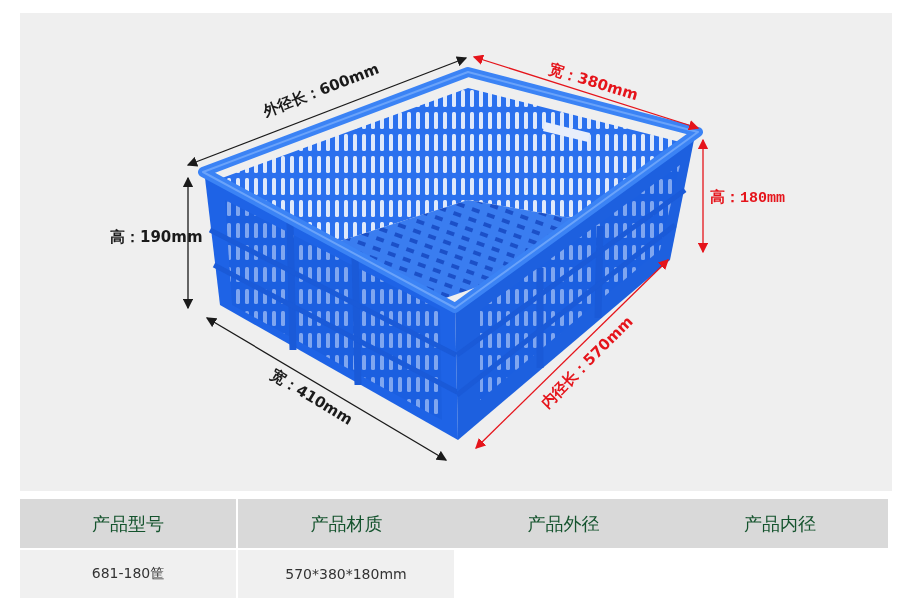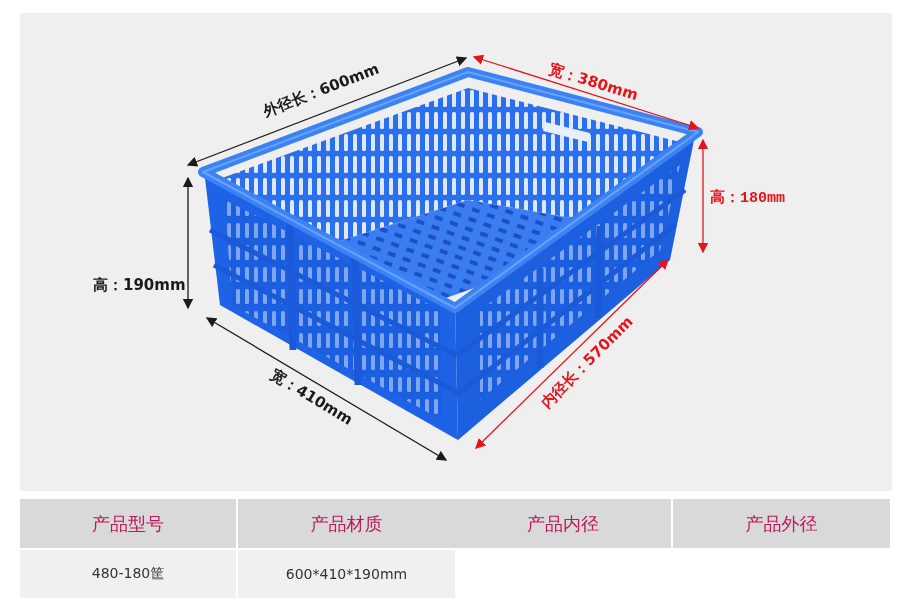--- a/index.html
+++ b/index.html
@@ -89,7 +89,7 @@
   </svg>
 
   <div class="dim-label dim-black" style="left:240px; top:68px; transform:rotate(-21deg);">外径长：600mm</div>
-  <div class="dim-label dim-black" style="left:73px; top:215px;margin-top:48px;">高：190mm</div>
+  <div class="dim-label dim-black" style="left:90px; top:215px;">高：190mm</div>
   <div class="dim-label dim-black" style="left:245px; top:375px; transform:rotate(31deg);">宽：410mm</div>
   <div class="dim-label dim-red" style="left:527px; top:60px; transform:rotate(17deg);">宽：380mm</div>
   <div class="dim-label dim-red" style="left:690px; top:175px;font-family:Liberation Mono, monospace;">高：180mm</div>

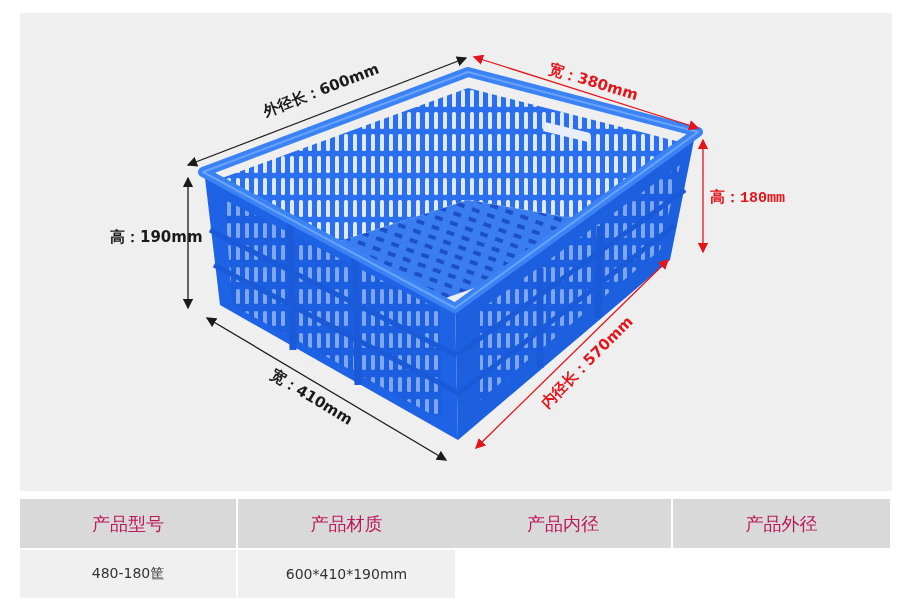--- a/index.html
+++ b/index.html
@@ -14,7 +14,7 @@
   .spec-table { position:absolute; left:20px; top:499px; width:872px; border-collapse:separate; border-spacing:0; }
   .spec-row { display:flex; }
   .cell { box-sizing:border-box; display:flex; align-items:center; justify-content:center; color:#333; }
-  .head .cell { height:49px; background:#d9d9d9; font-size:18px; color:#be185d; }
+  .head .cell { height:49px; background:#d9d9d9; font-size:18px; color:#14532d; }
   .body .cell { height:48px; background:#f0f0f0; font-size:14px; color:#333; margin-top:2px; }
   .c1 { width:216px; margin-right:2px; }
   .c2 { width:217px; margin-right:0; }

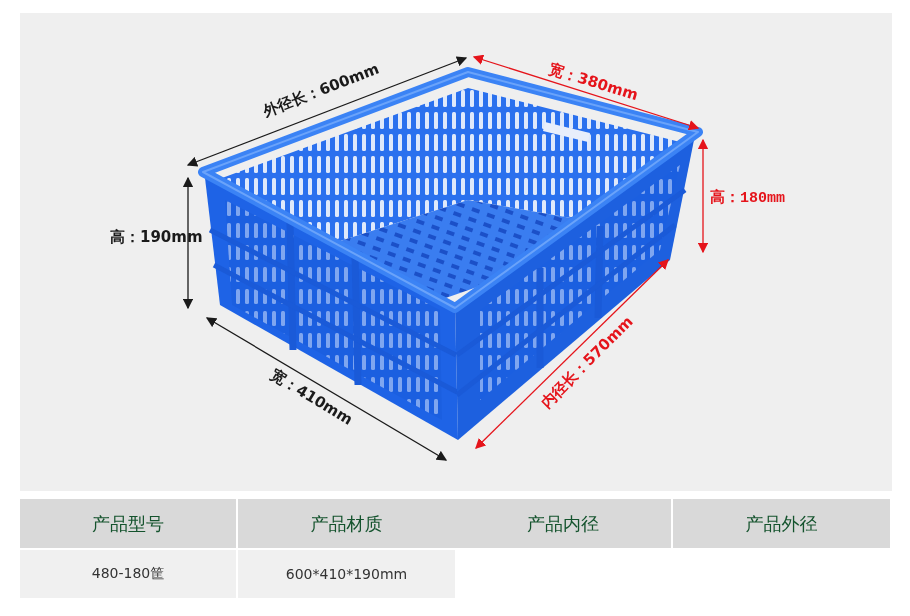--- a/index.html
+++ b/index.html
@@ -100,8 +100,8 @@
   <div class="spec-row head">
     <div class="cell c1">产品型号</div>
     <div class="cell c2">产品材质</div>
+    <div class="cell c4">产品外径</div>
     <div class="cell c3">产品内径</div>
-    <div class="cell c4">产品外径</div>
   </div>
   <div class="spec-row body">
     <div class="cell c1">480-180筐</div>

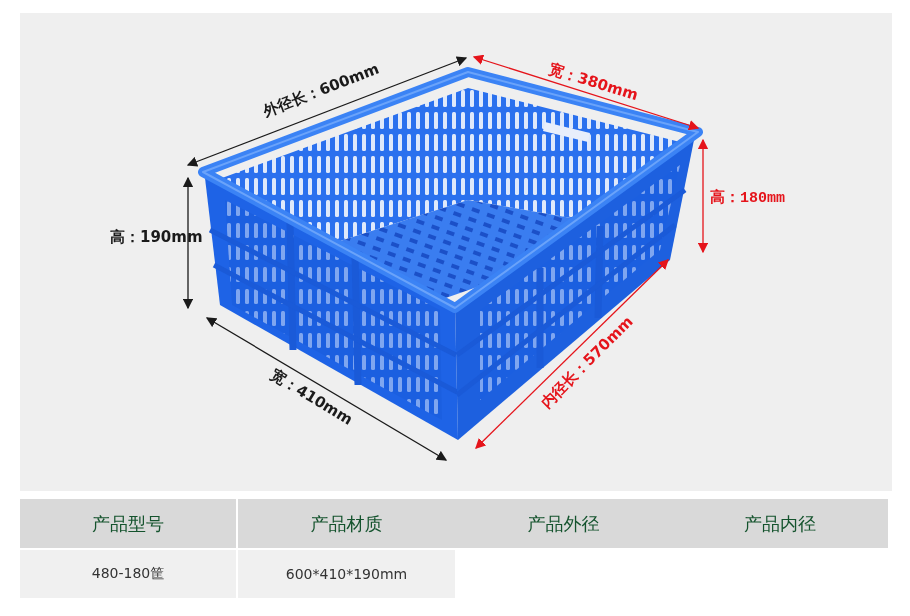--- a/index.html
+++ b/index.html
@@ -104,7 +104,7 @@
     <div class="cell c3">产品内径</div>
   </div>
   <div class="spec-row body">
-    <div class="cell c1">480-180筐</div>
+    <div class="cell c1">681-180筐</div>
     <div class="cell c4">600*410*190mm</div>
   </div>
 </div>

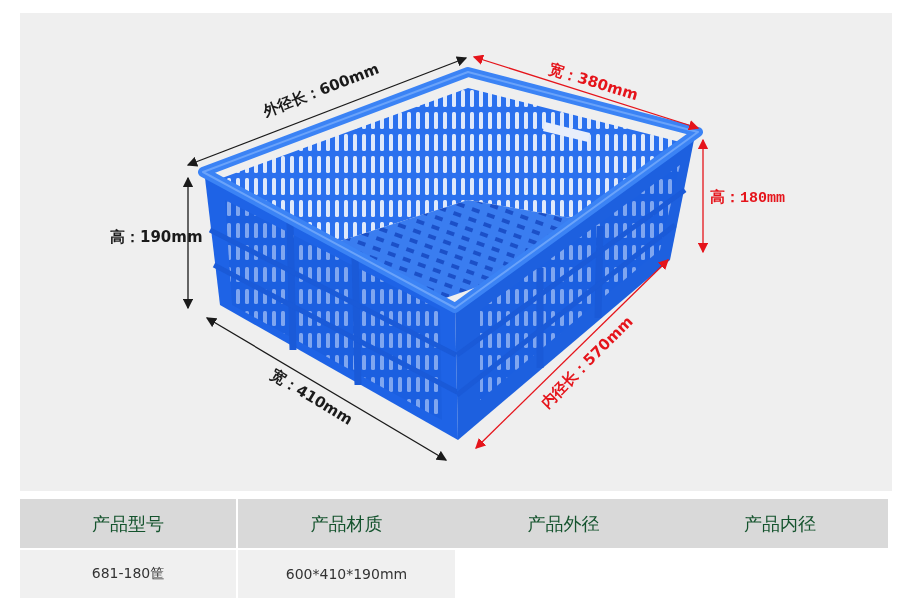--- a/index.html
+++ b/index.html
@@ -105,6 +105,7 @@
   </div>
   <div class="spec-row body">
     <div class="cell c1">681-180筐</div>
+    <div class="cell c3">570*380*180mm</div>
     <div class="cell c4">600*410*190mm</div>
   </div>
 </div>

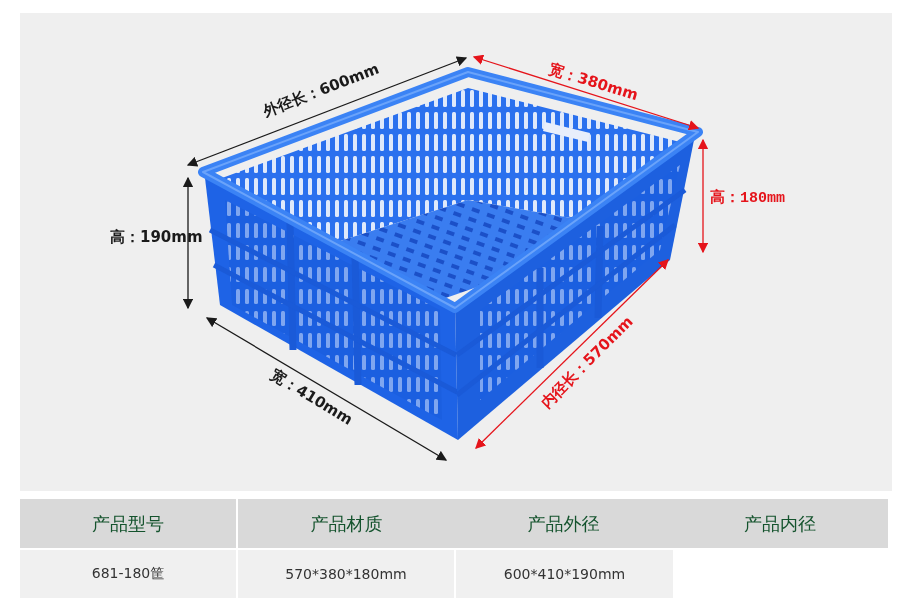--- a/index.html
+++ b/index.html
@@ -106,7 +106,6 @@
   <div class="spec-row body">
     <div class="cell c1">681-180筐</div>
     <div class="cell c3">570*380*180mm</div>
-    <div class="cell c4">600*410*190mm</div>
   </div>
 </div>
 

